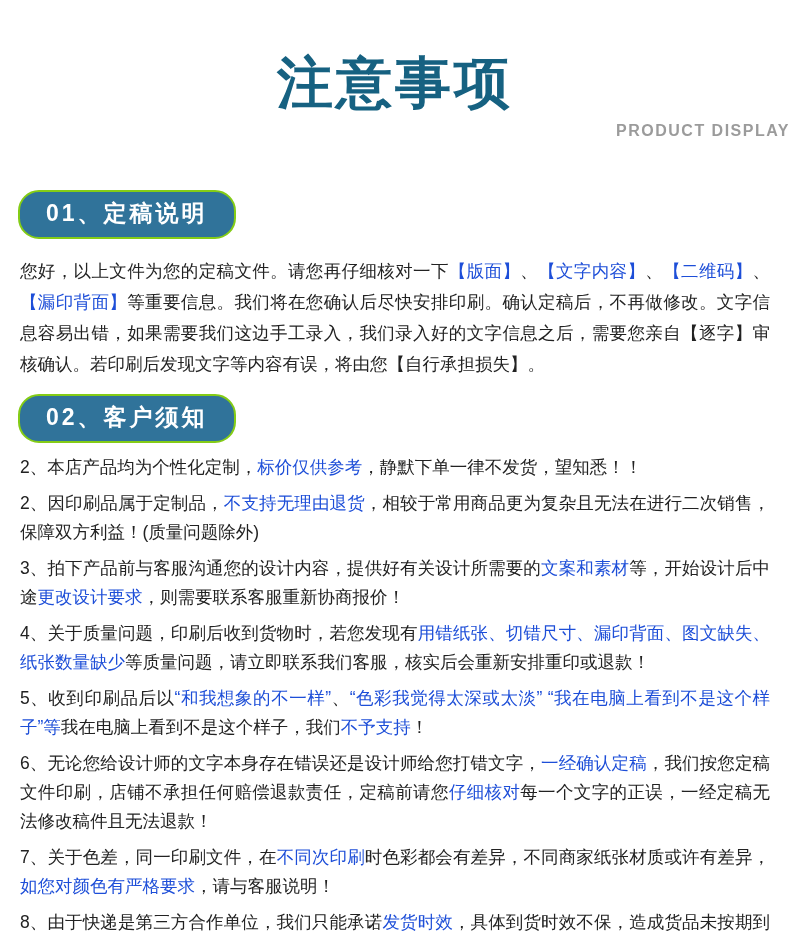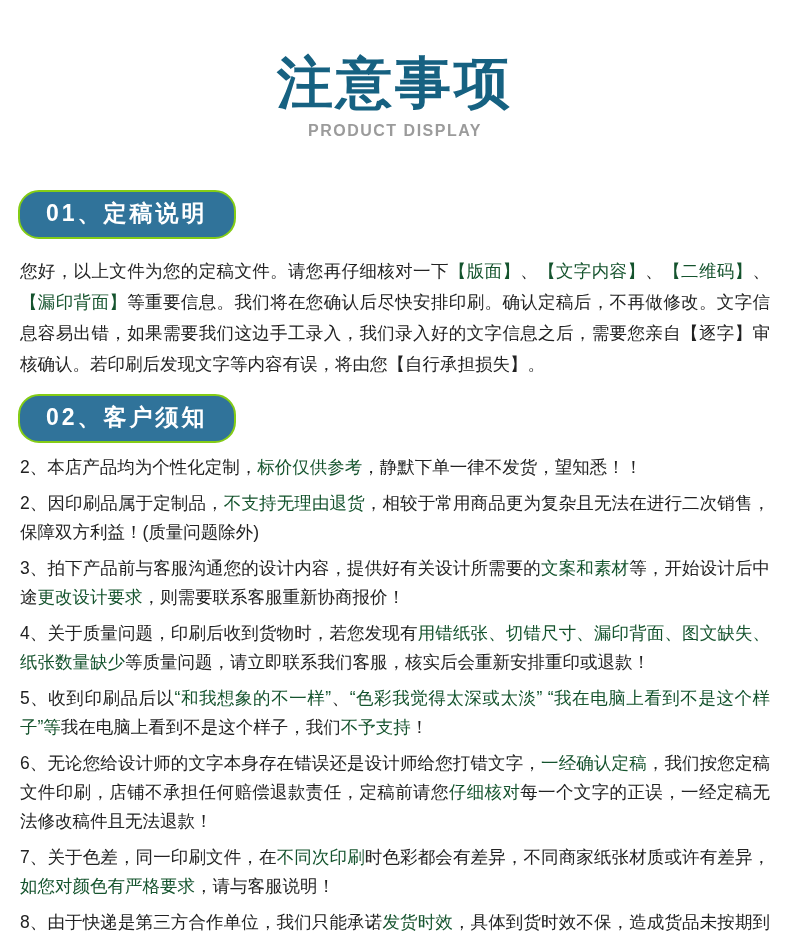--- a/index.html
+++ b/index.html
@@ -28,6 +28,7 @@
     font-weight: bold;
     letter-spacing: 1.5px;
     color: #9b9b9b;
+    text-align: right;
   }
 
   

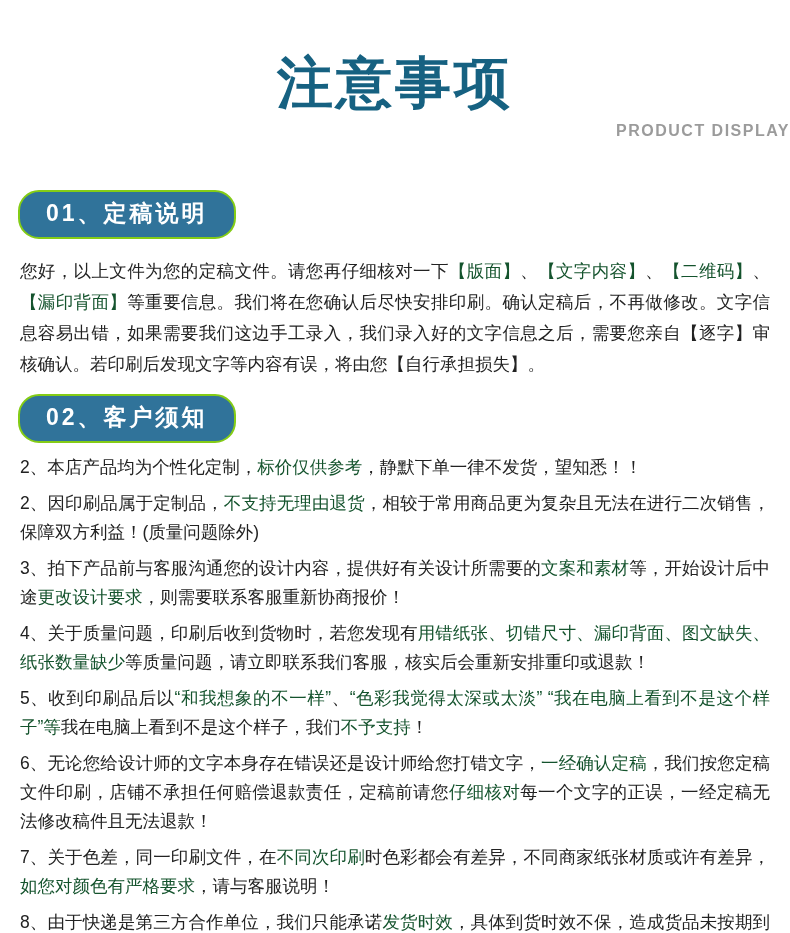--- a/index.html
+++ b/index.html
@@ -61,7 +61,7 @@
     margin-bottom: 7px;
     text-align: justify;
   }
-  .hl { color: #14532d; }
+  .hl { color: #1d4ed8; }
 </style>
 </head>
 <body>

